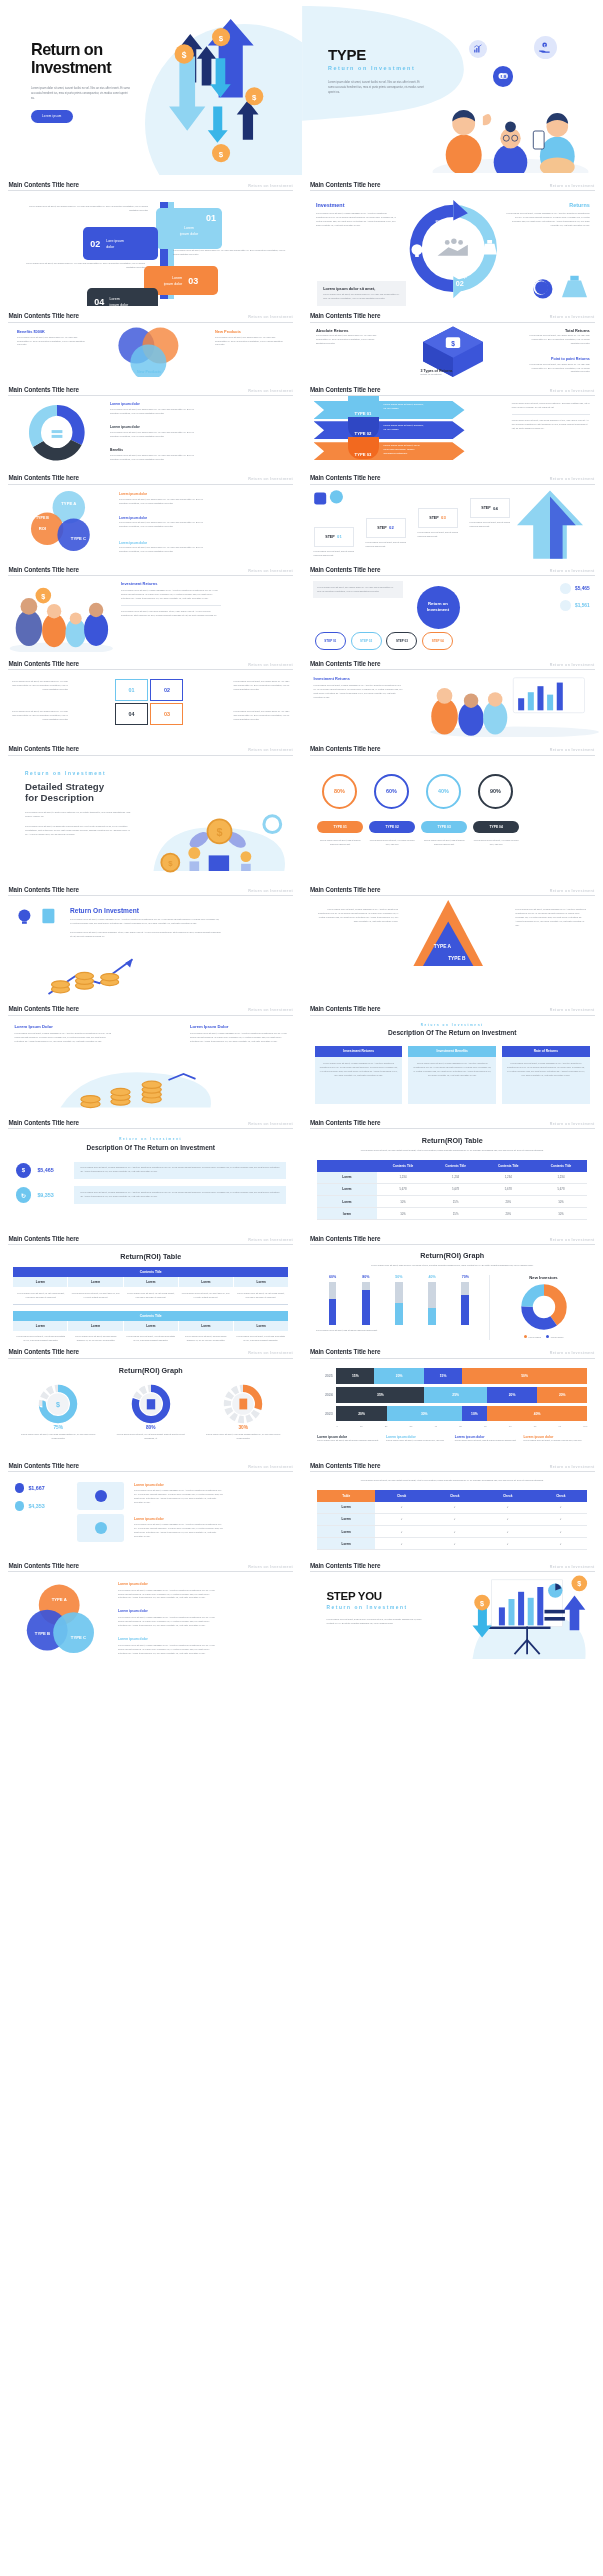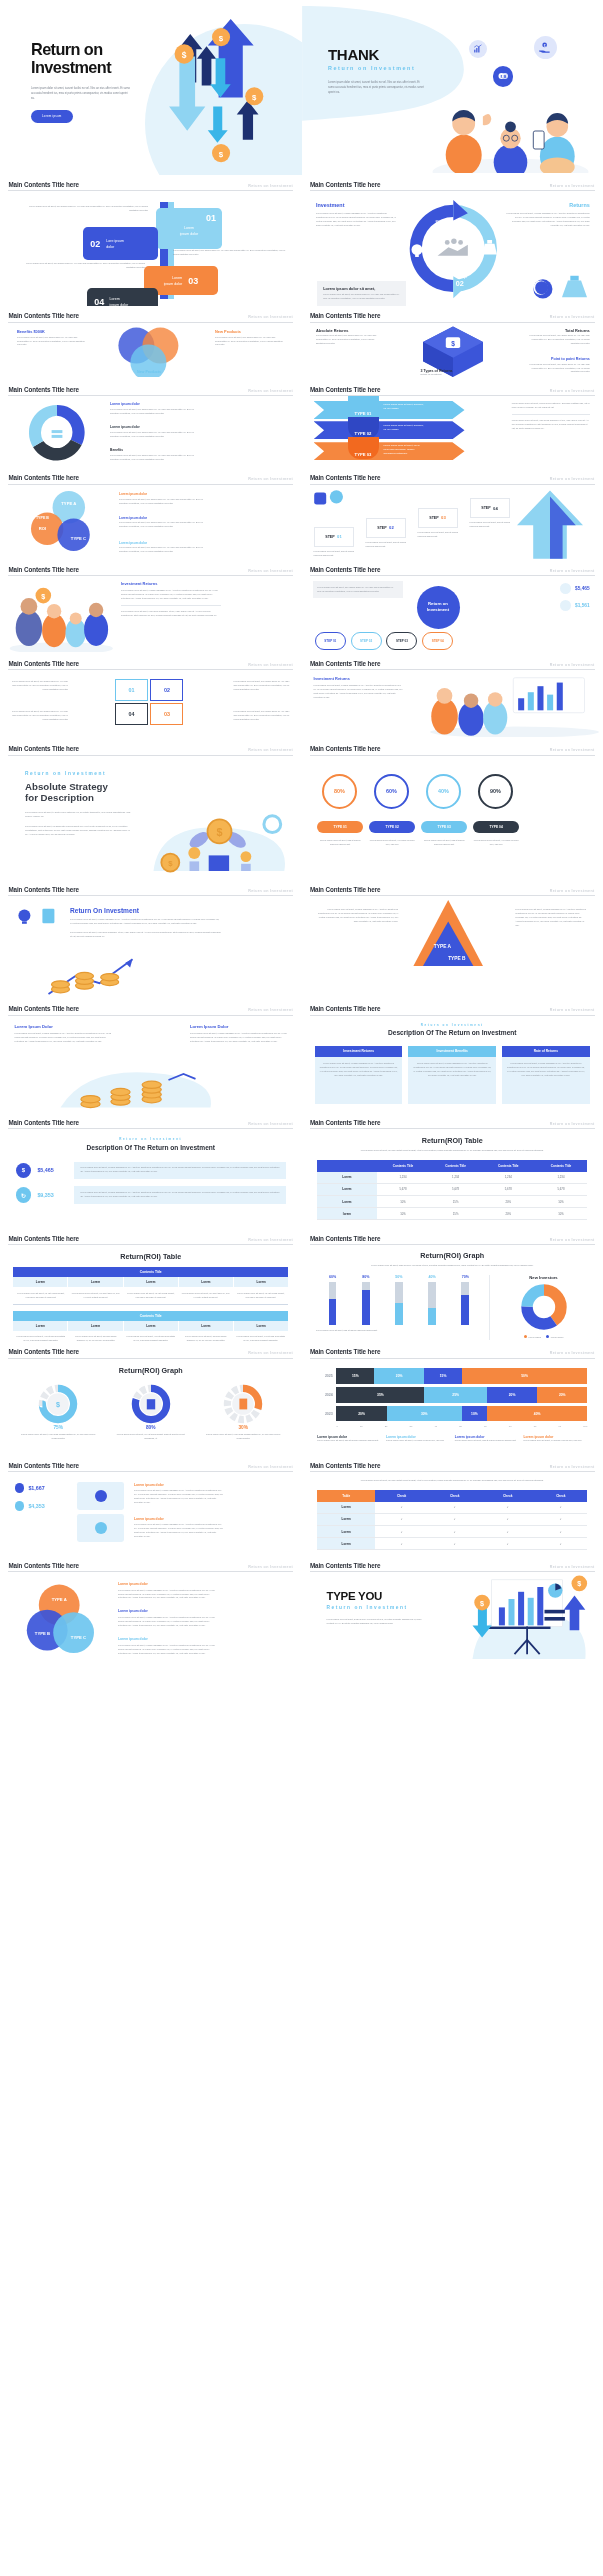--- a/index.html
+++ b/index.html
@@ -82,7 +82,7 @@
       <path d="M0,10 C130,10 270,40 268,115 C266,185 120,190 0,200 Z" fill="#e4f3fb"></path>
     </svg>
     <div style="position:absolute;left:26.5px;top:46px;width:130px">
-      <div style="font-size:15px;font-weight:bold;letter-spacing:-0.3px;color:#141414">THANK</div>
+      <div style="font-size:15px;font-weight:bold;letter-spacing:-0.3px;color:#141414">TYPE</div>
       <div class="eyebrow" style="font-size:5.4px;margin-top:1.8px">Return on Investment</div>
       <div class="body-xs" style="margin-top:9.7px;width:97px">Lorem ipsum dolor sit amet, iuvaret facilisi no vel. Nec an eius affert everti. Ei sumo accusata hendrerit ius, mea ei purto primis consequuntur, vis modus sonet aperiri ea.</div>
     </div>

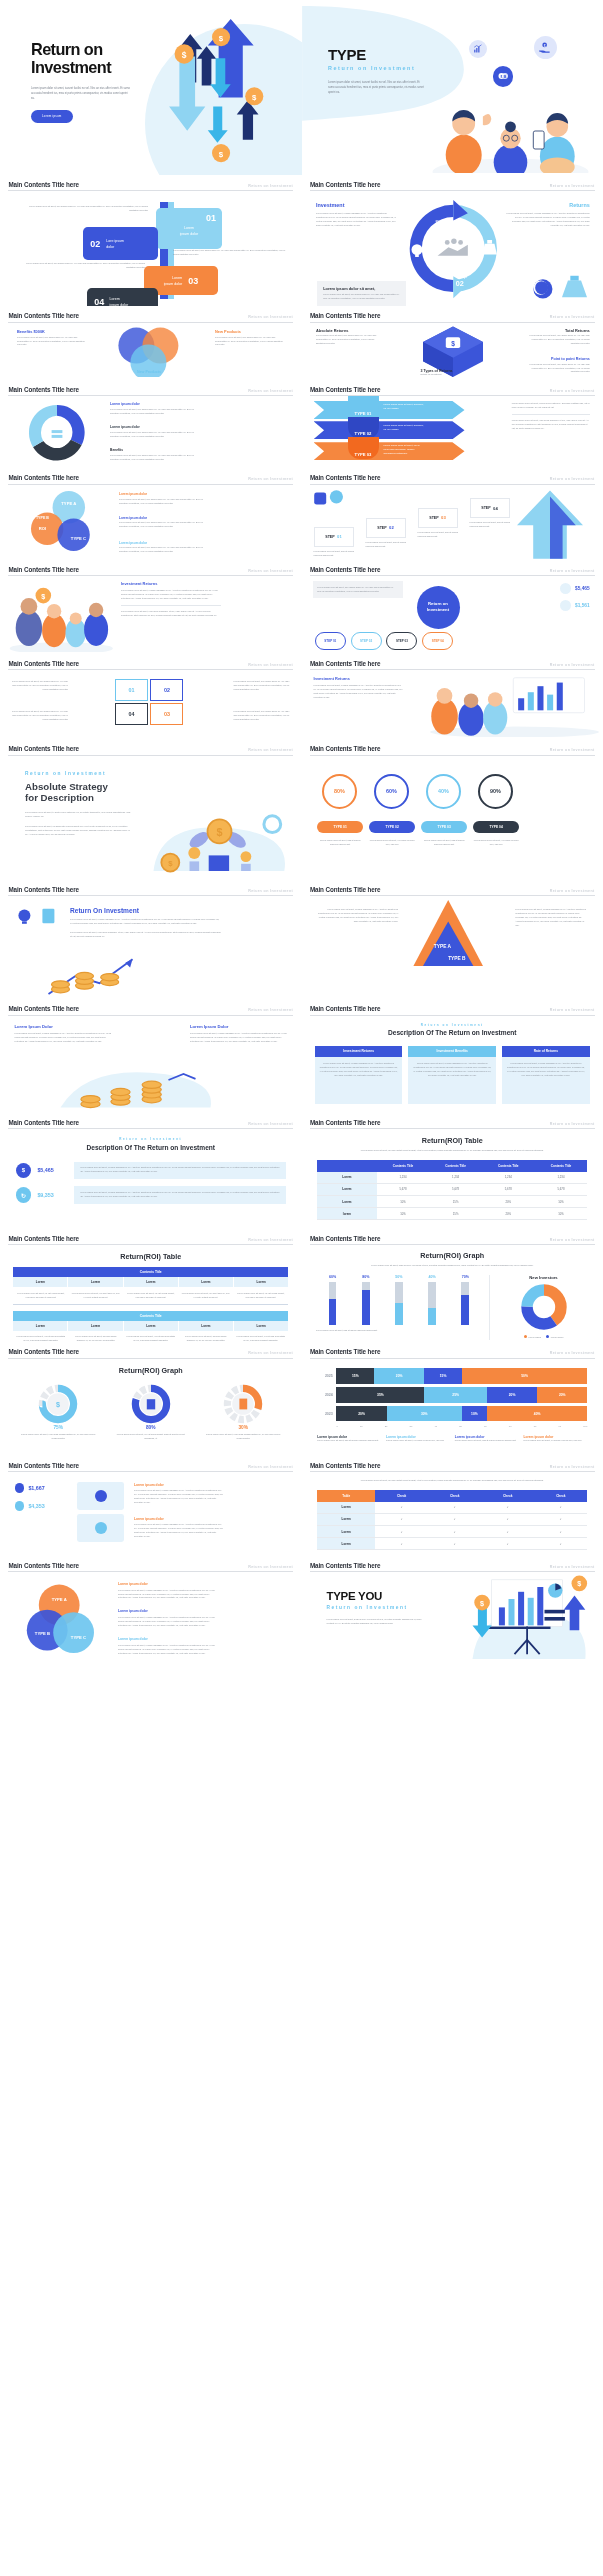--- a/index.html
+++ b/index.html
@@ -556,7 +556,7 @@
   <div class="slide" style="height:124px">
     <div style="position:absolute;left:25px;top:15.7px;width:121px">
       <div class="eyebrow">Return on Investment</div>
-      <div style="font-size:9.7px;font-weight:bold;line-height:1.2;color:#3a3f48;margin-top:4.2px">Absolute Strategy</div>
+      <div style="font-size:9.7px;font-weight:bold;line-height:1.2;color:#3a3f48;margin-top:4.2px">Detailed Strategy</div>
       <div style="font-size:9.7px;font-weight:bold;line-height:1.2;color:#3a3f48">for Description</div>
       <div class="tiny" style="margin-top:7.2px;width:106px">Lorem ipsum dolor sit amet, te brute pomo patrioque pri, pri virtute tincidunt te, sed omnes disputationis. Wisi volaere elaboro vis.</div>
       <div class="tiny" style="margin-top:6px;width:106px">Lorem ipsum dolor sit amet, vis scribentur reprehendunt nec. Mei torento posidonit ea ad, vix no mentitum voluptatibus, iusto cotidieque cu quo. Est ea falli causae dolorum, fabulas voluptua quo ne. Omnium iriure ex vix. An quem nullam mea, mei ad labores erroribus.</div>

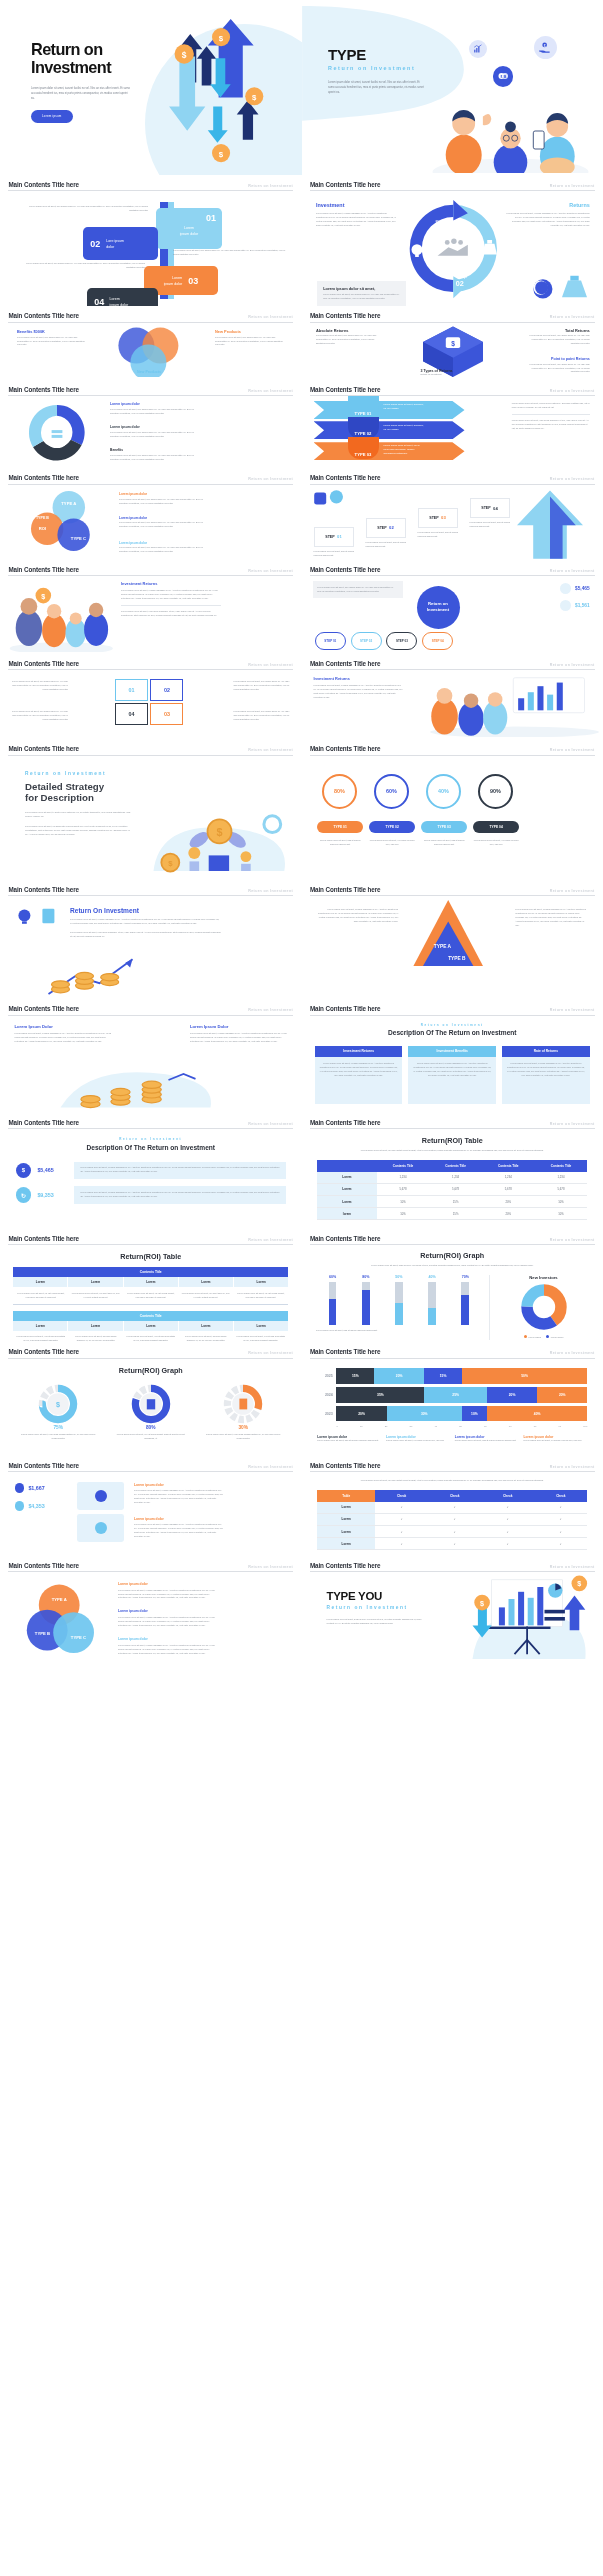--- a/index.html
+++ b/index.html
@@ -1172,7 +1172,7 @@
 
   <div class="slide" style="height:97px">
     <div style="position:absolute;left:25px;top:18px;width:121px">
-      <div style="font-size:11.5px;font-weight:bold;letter-spacing:-0.3px;color:#141414">TYPE YOU</div>
+      <div style="font-size:11.5px;font-weight:bold;letter-spacing:-0.3px;color:#141414">STEP YOU</div>
       <div class="eyebrow" style="margin-top:2.4px">Return on Investment</div>
       <div class="tiny" style="margin-top:8.4px;width:103px">Lorem ipsum dolor sit amet, suas meliore vivendum ut sea, delectus quaestio facilisis sea in, diam volutpat vel ex. Ei virtute probatus dignissim ius, ius cu magna nobis.</div>
     </div>

